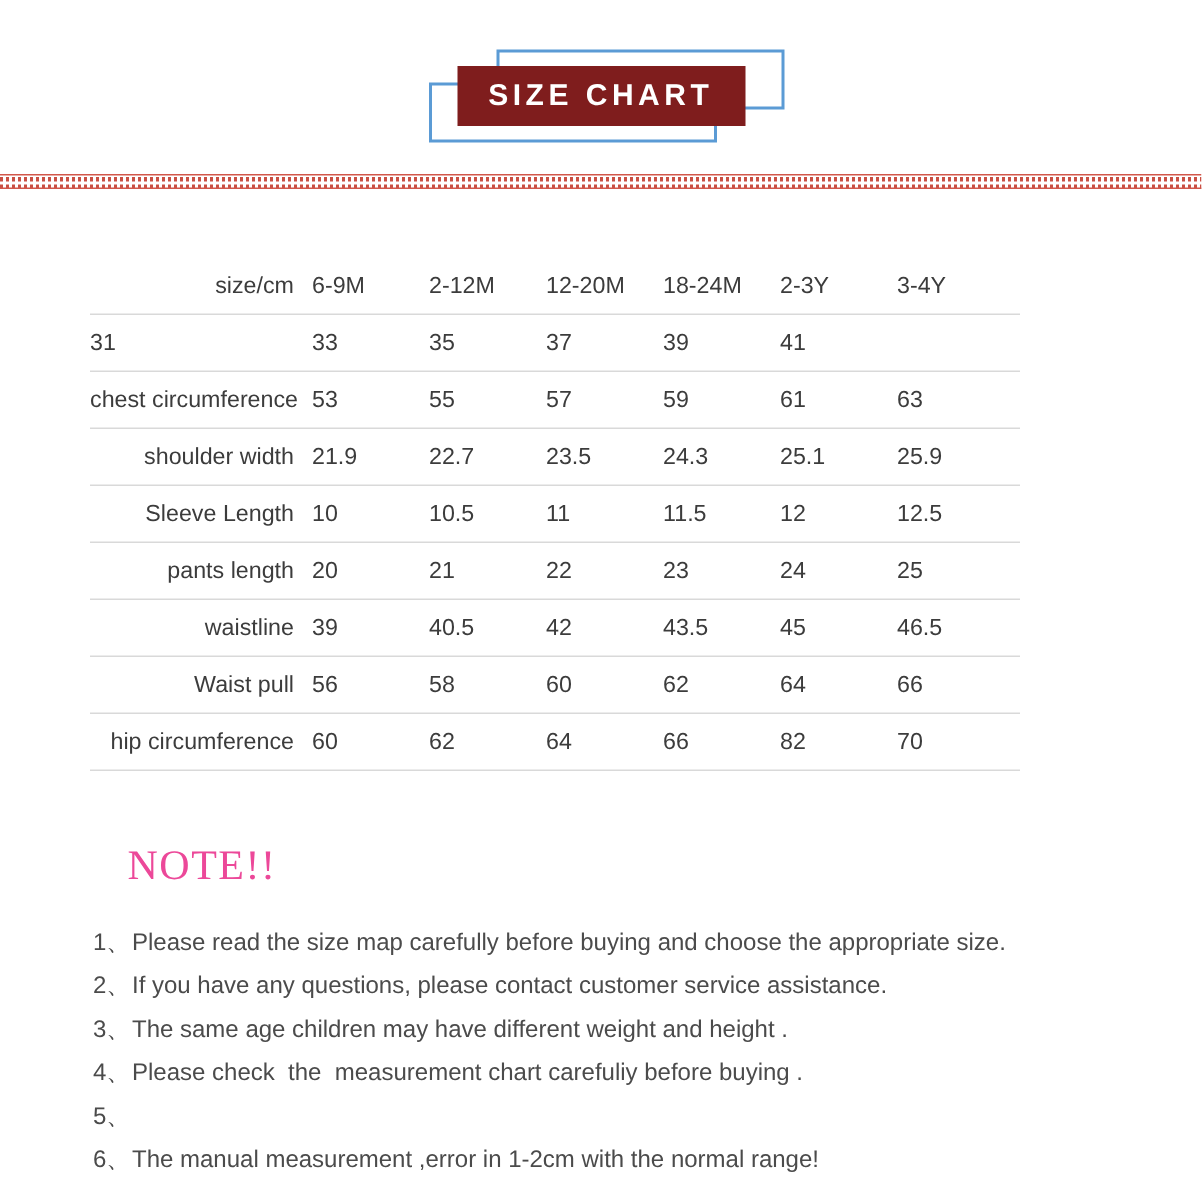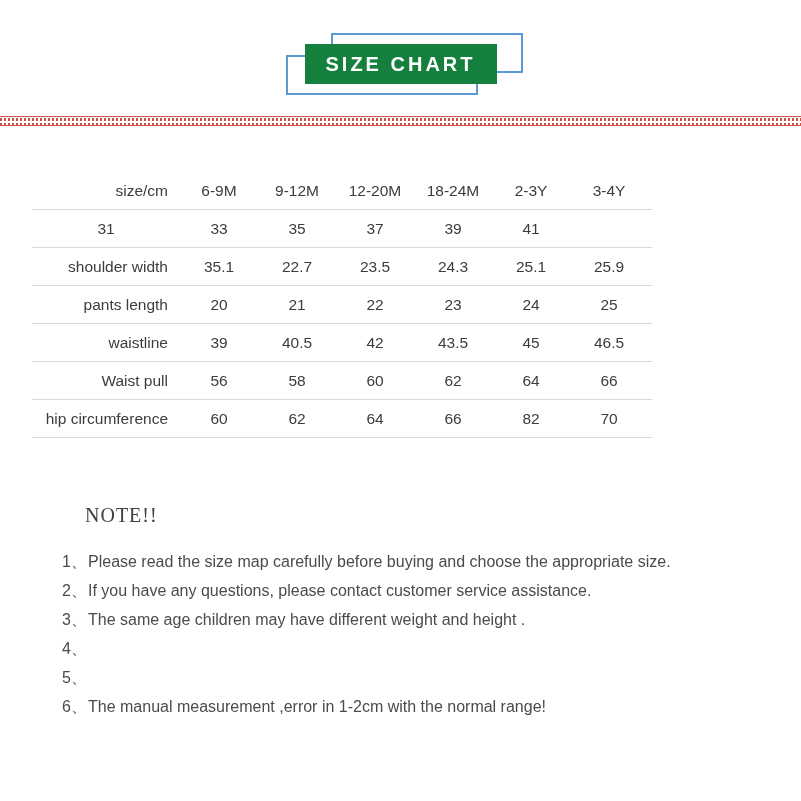--- a/index.html
+++ b/index.html
@@ -11,7 +11,7 @@
   .blue-rect { position:absolute; inset:0; border:2px solid #5b9bd5; background:transparent; }
   .blue-rect.a { transform:translate(26px,-11px); }
   .blue-rect.b { transform:translate(-19px,11px); }
-  .orange-box { position:absolute; inset:0; background:#15803d; z-index:2;
+  .orange-box { position:absolute; inset:0; background:#7f1d1d; z-index:2;
                 display:flex; align-items:center; justify-content:center; }
   .orange-box span { color:#ffffff; font-size:20px; font-weight:bold; letter-spacing:3px; }
 

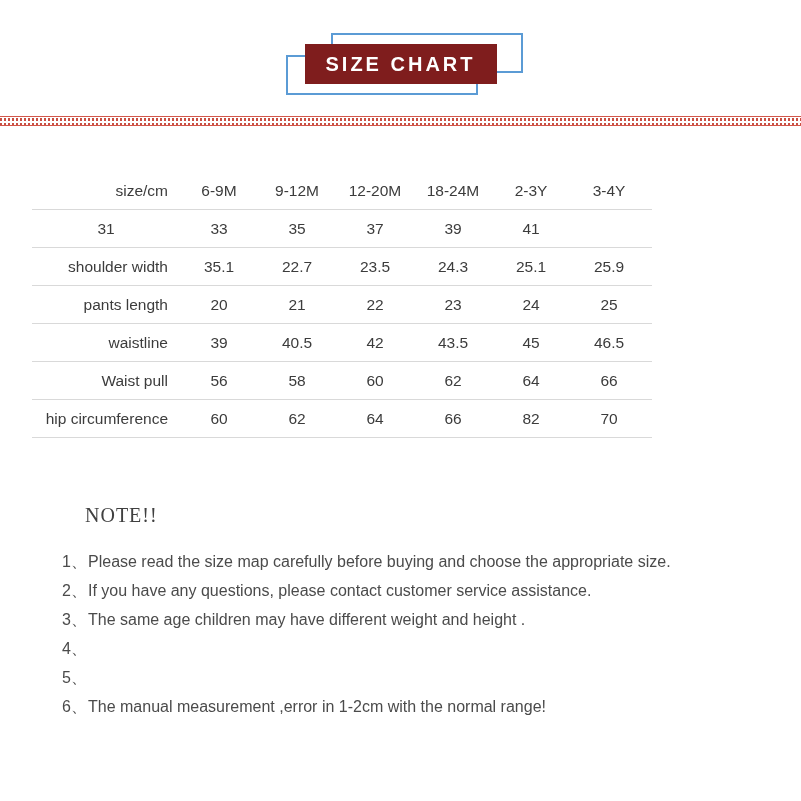--- a/index.html
+++ b/index.html
@@ -30,7 +30,7 @@
   }
 
   
-  .size-table { margin:46px 0 0 32px; width:620px; color:#3c3c3c; font-size:15.5px; }
+  .size-table { margin:46px 0 0 60px; width:620px; color:#3c3c3c; font-size:15.5px; }
   .trow { display:grid; grid-template-columns:148px repeat(6, 78px);
           align-items:center; height:38px; border-bottom:1px solid #d9d9d9; }
   .trow .label { text-align:right; padding-right:12px; white-space:nowrap; }

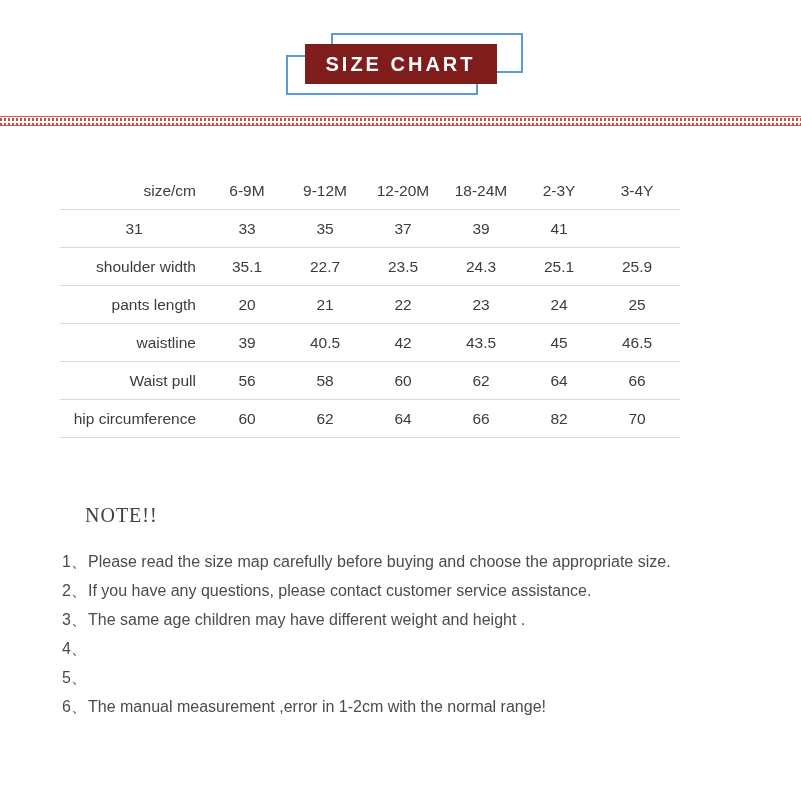--- a/index.html
+++ b/index.html
@@ -34,7 +34,7 @@
   .trow { display:grid; grid-template-columns:148px repeat(6, 78px);
           align-items:center; height:38px; border-bottom:1px solid #d9d9d9; }
   .trow .label { text-align:right; padding-right:12px; white-space:nowrap; }
-  .trow .val { text-align:center; }
+  .trow .val { }
 
   
   .note-title { margin:66px 0 0 85px; font-family:"Liberation Serif", serif;

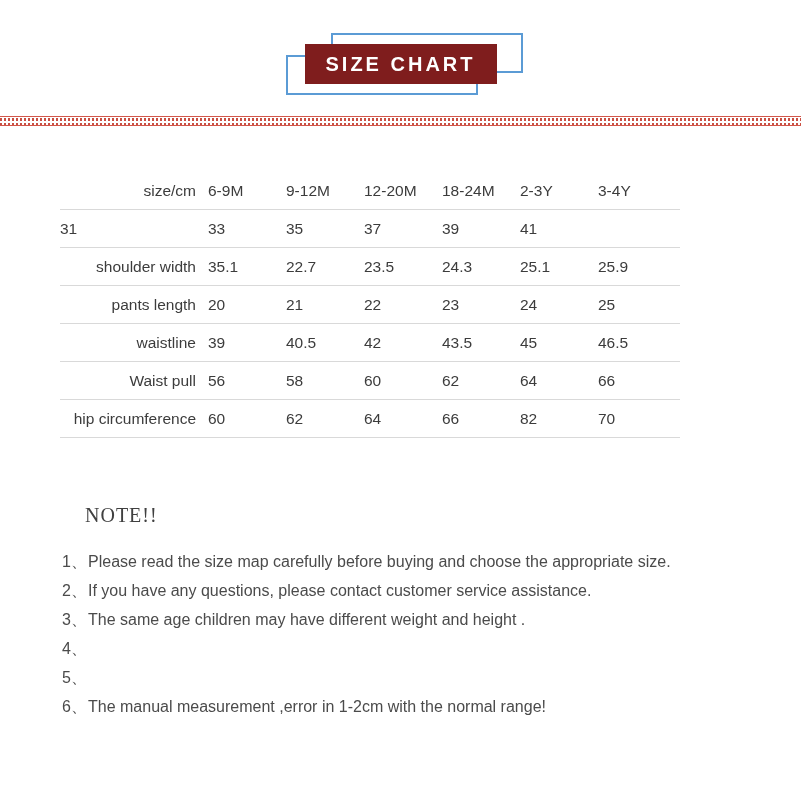--- a/index.html
+++ b/index.html
@@ -63,7 +63,7 @@
     <div class="trow">
       <div class="label">size/cm</div>
       <div class="val">6-9M</div>
-      <div class="val">9-12M</div>
+      <div class="val">2-12M</div>
       <div class="val">12-20M</div>
       <div class="val">18-24M</div>
       <div class="val">2-3Y</div>

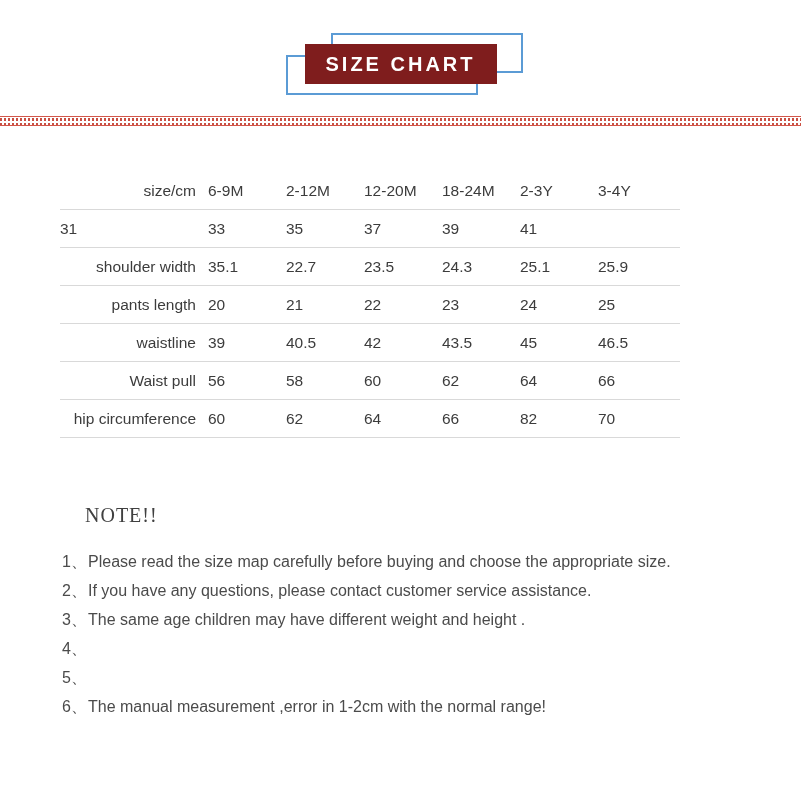--- a/index.html
+++ b/index.html
@@ -78,6 +78,15 @@
       <div class="val">41</div>
     </div>
     <div class="trow">
+      <div class="label">chest circumference</div>
+      <div class="val">53</div>
+      <div class="val">55</div>
+      <div class="val">57</div>
+      <div class="val">59</div>
+      <div class="val">61</div>
+      <div class="val">63</div>
+    </div>
+    <div class="trow">
       <div class="label">shoulder width</div>
       <div class="val">35.1</div>
       <div class="val">22.7</div>

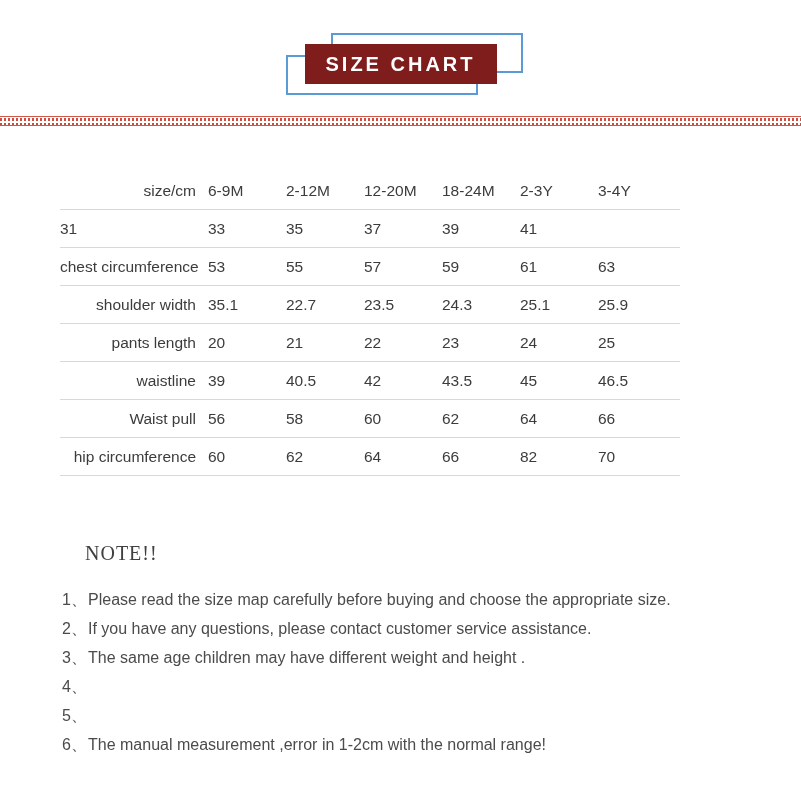--- a/index.html
+++ b/index.html
@@ -88,7 +88,7 @@
     </div>
     <div class="trow">
       <div class="label">shoulder width</div>
-      <div class="val">35.1</div>
+      <div class="val">21.9</div>
       <div class="val">22.7</div>
       <div class="val">23.5</div>
       <div class="val">24.3</div>

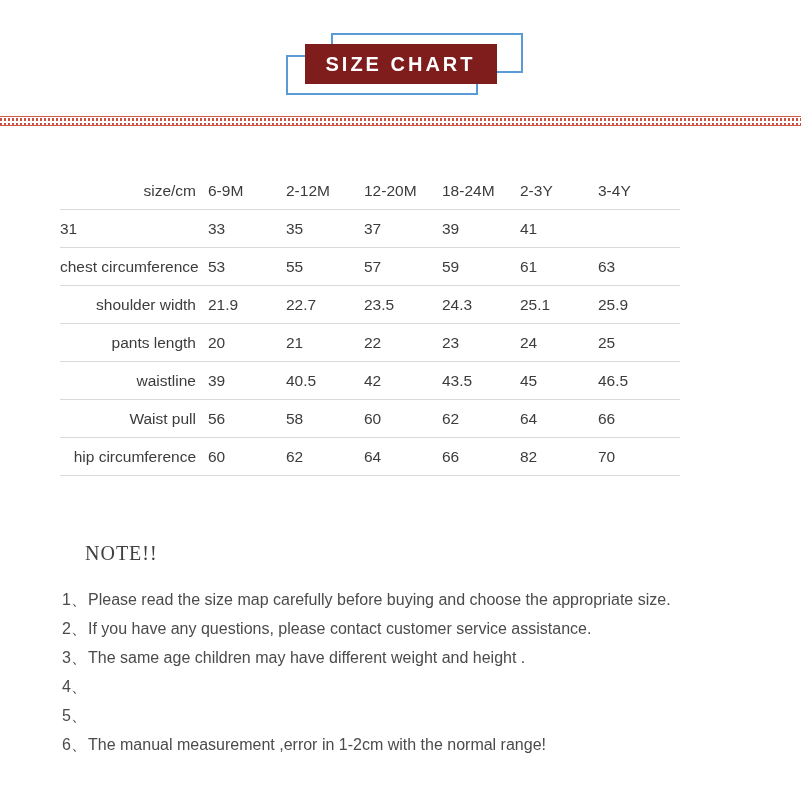--- a/index.html
+++ b/index.html
@@ -96,6 +96,15 @@
       <div class="val">25.9</div>
     </div>
     <div class="trow">
+      <div class="label">Sleeve Length</div>
+      <div class="val">10</div>
+      <div class="val">10.5</div>
+      <div class="val">11</div>
+      <div class="val">11.5</div>
+      <div class="val">12</div>
+      <div class="val">12.5</div>
+    </div>
+    <div class="trow">
       <div class="label">pants length</div>
       <div class="val">20</div>
       <div class="val">21</div>

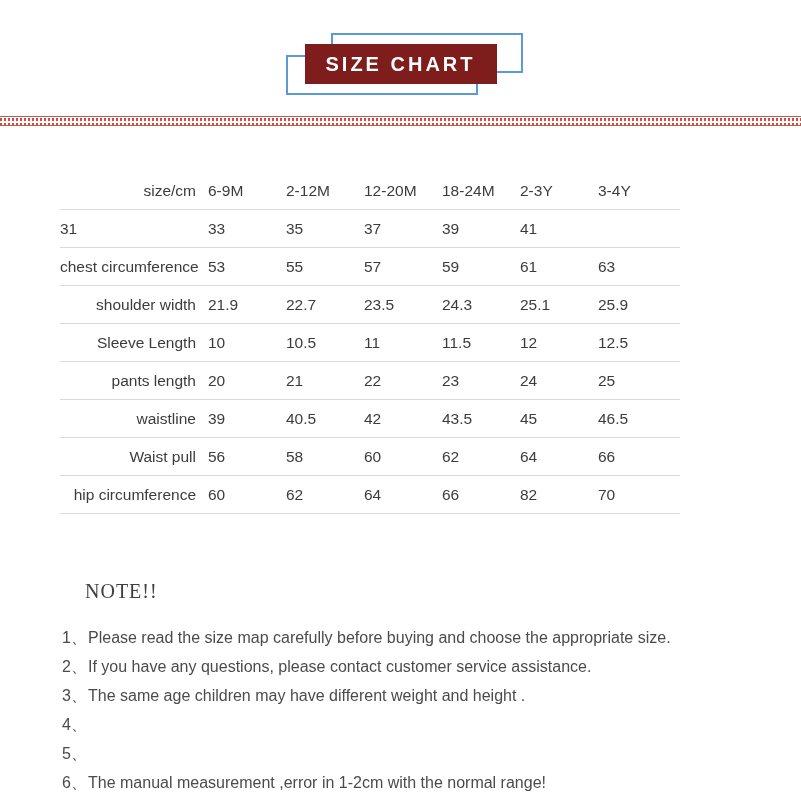--- a/index.html
+++ b/index.html
@@ -37,8 +37,8 @@
   .trow .val { }
 
   
-  .note-title { margin:66px 0 0 85px; font-family:"Liberation Serif", serif;
-                font-size:20px; color:#404040; letter-spacing:1px; }
+  .note-title { margin:48px 0 0 85px; font-family:"Liberation Serif", serif;
+                font-size:28px; color:#ec4899; letter-spacing:1px; }
   .note-list { margin:20px 0 0 62px; color:#4b4b4b; font-size:16px; }
   .note-item { display:flex; line-height:29px; }
   .note-item .num { width:26px; flex:0 0 auto; }

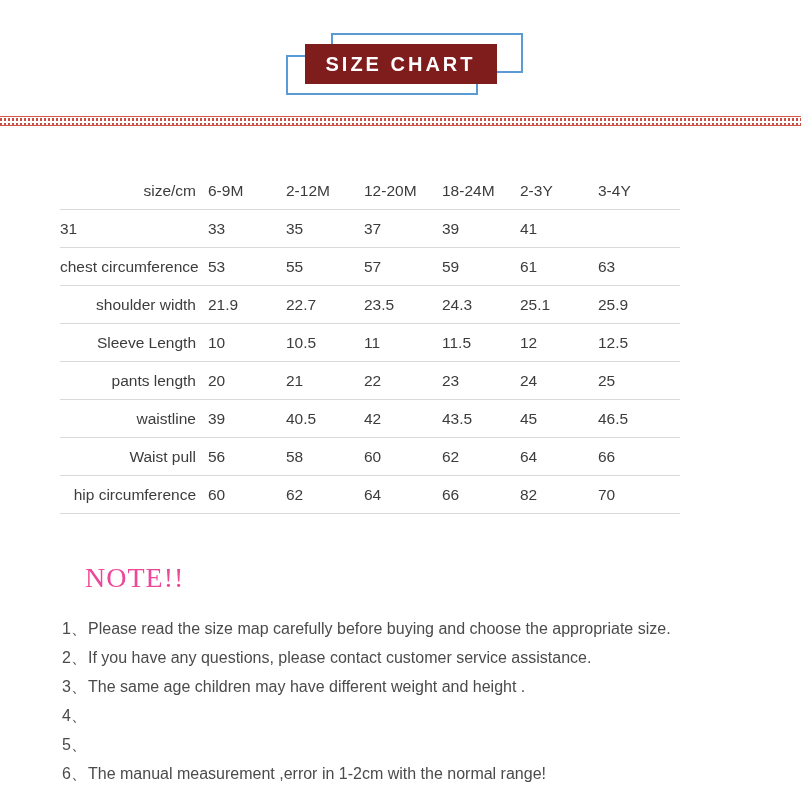--- a/index.html
+++ b/index.html
@@ -158,6 +158,7 @@
     </div>
     <div class="note-item">
       <span class="num">4、</span>
+      <span class="txt">Please check  the  measurement chart carefuliy before buying .</span>
     </div>
     <div class="note-item">
       <span class="num">5、</span>

